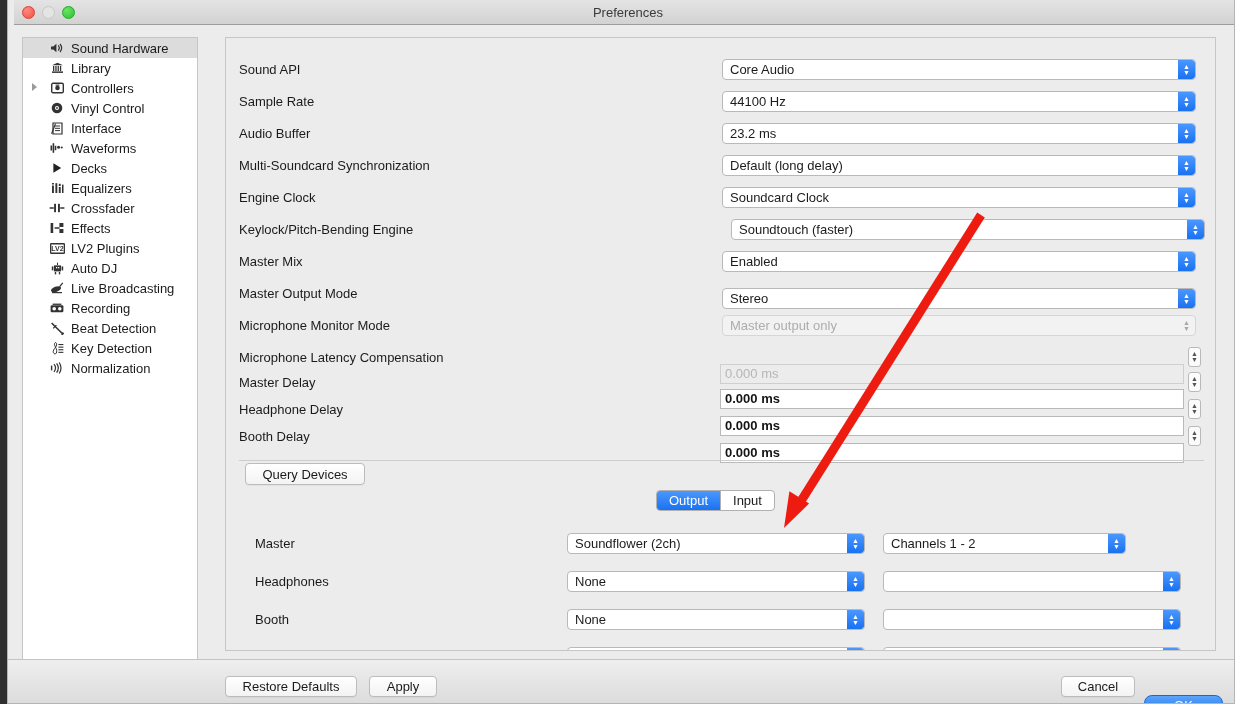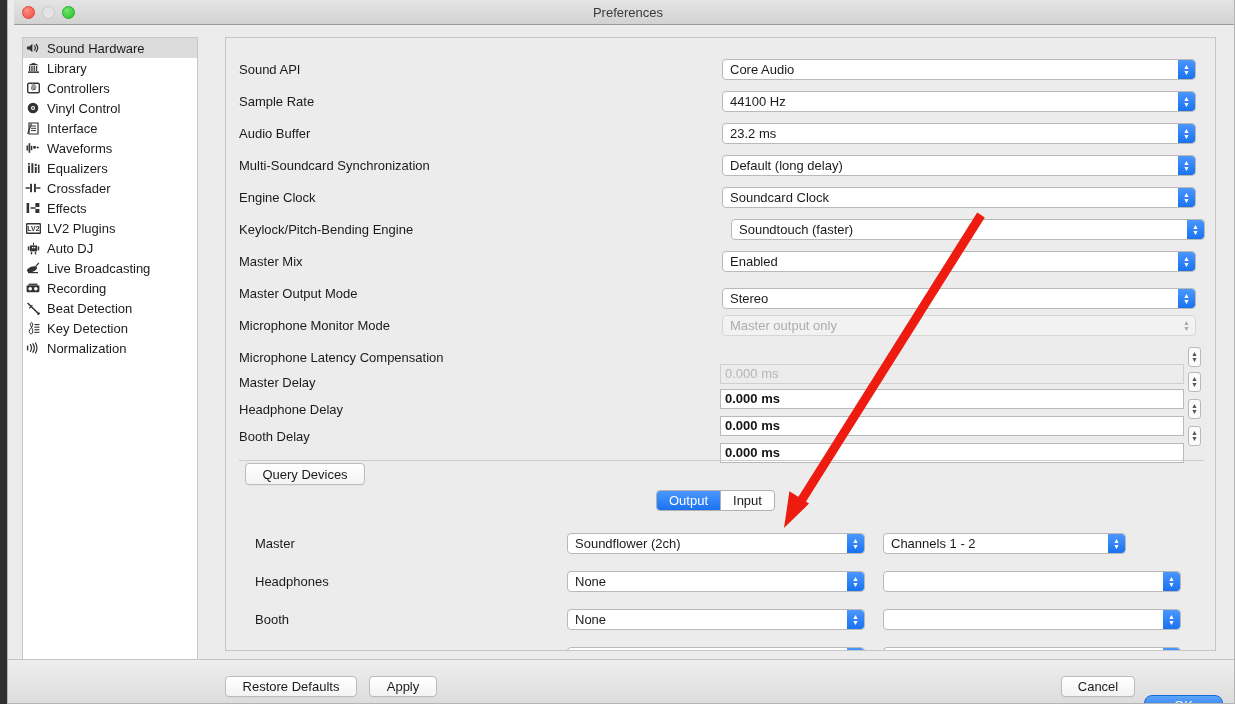--- a/index.html
+++ b/index.html
@@ -56,6 +56,7 @@
     height: 20px;
     display: flex; align-items: center;
     font-size: 13px; color: #1b1b1b;
+    padding-left: 24px;
     white-space: nowrap;
   }
   .side-item.selected { background: #dcdcdc; }

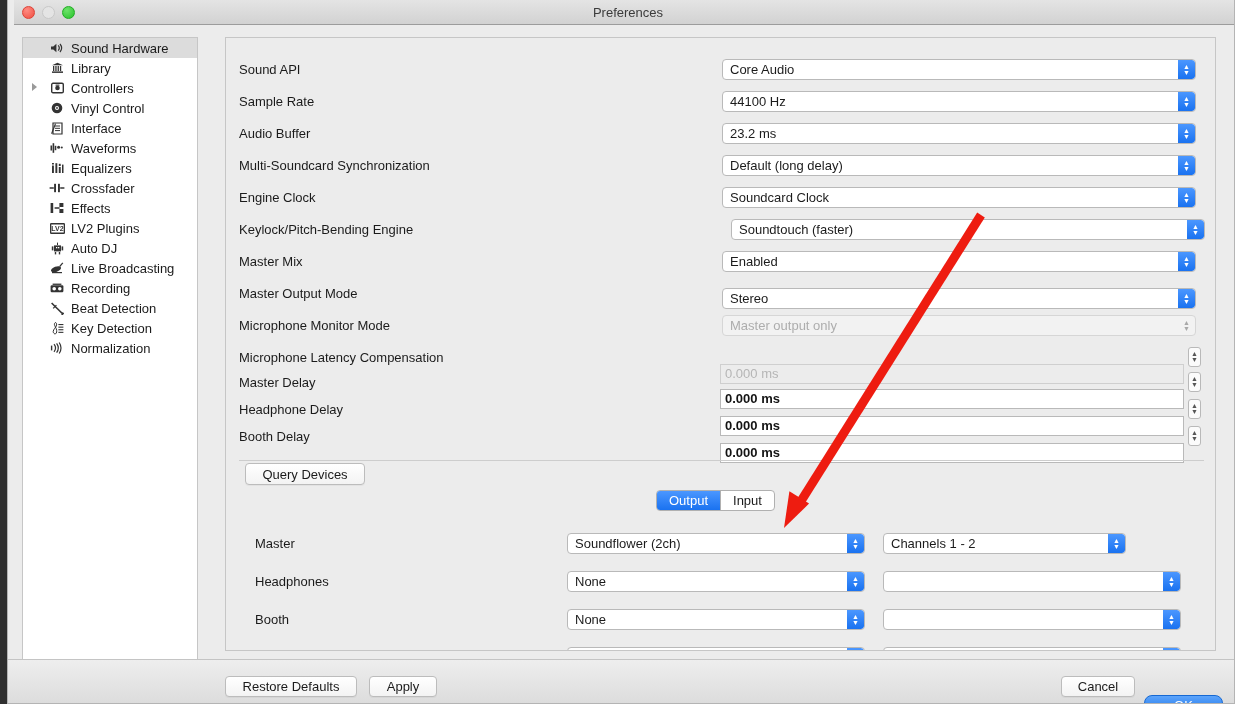--- a/index.html
+++ b/index.html
@@ -302,6 +302,14 @@
       </div>
       <div class="side-item">
         <span class="side-ico">
+          <svg width="12" height="12" viewBox="0 0 12 12">
+            <path d="M2.4 1.2 10.2 6 2.4 10.8z" fill="#222"></path>
+          </svg>
+        </span>
+        <span>Decks</span>
+      </div>
+      <div class="side-item">
+        <span class="side-ico">
           <svg width="13" height="12" viewBox="0 0 13 12">
             <rect x="1" y="3.5" width="1.9" height="7.5" fill="#333"></rect>
             <rect x="1" y="1" width="1.9" height="1.5" fill="#333"></rect>

